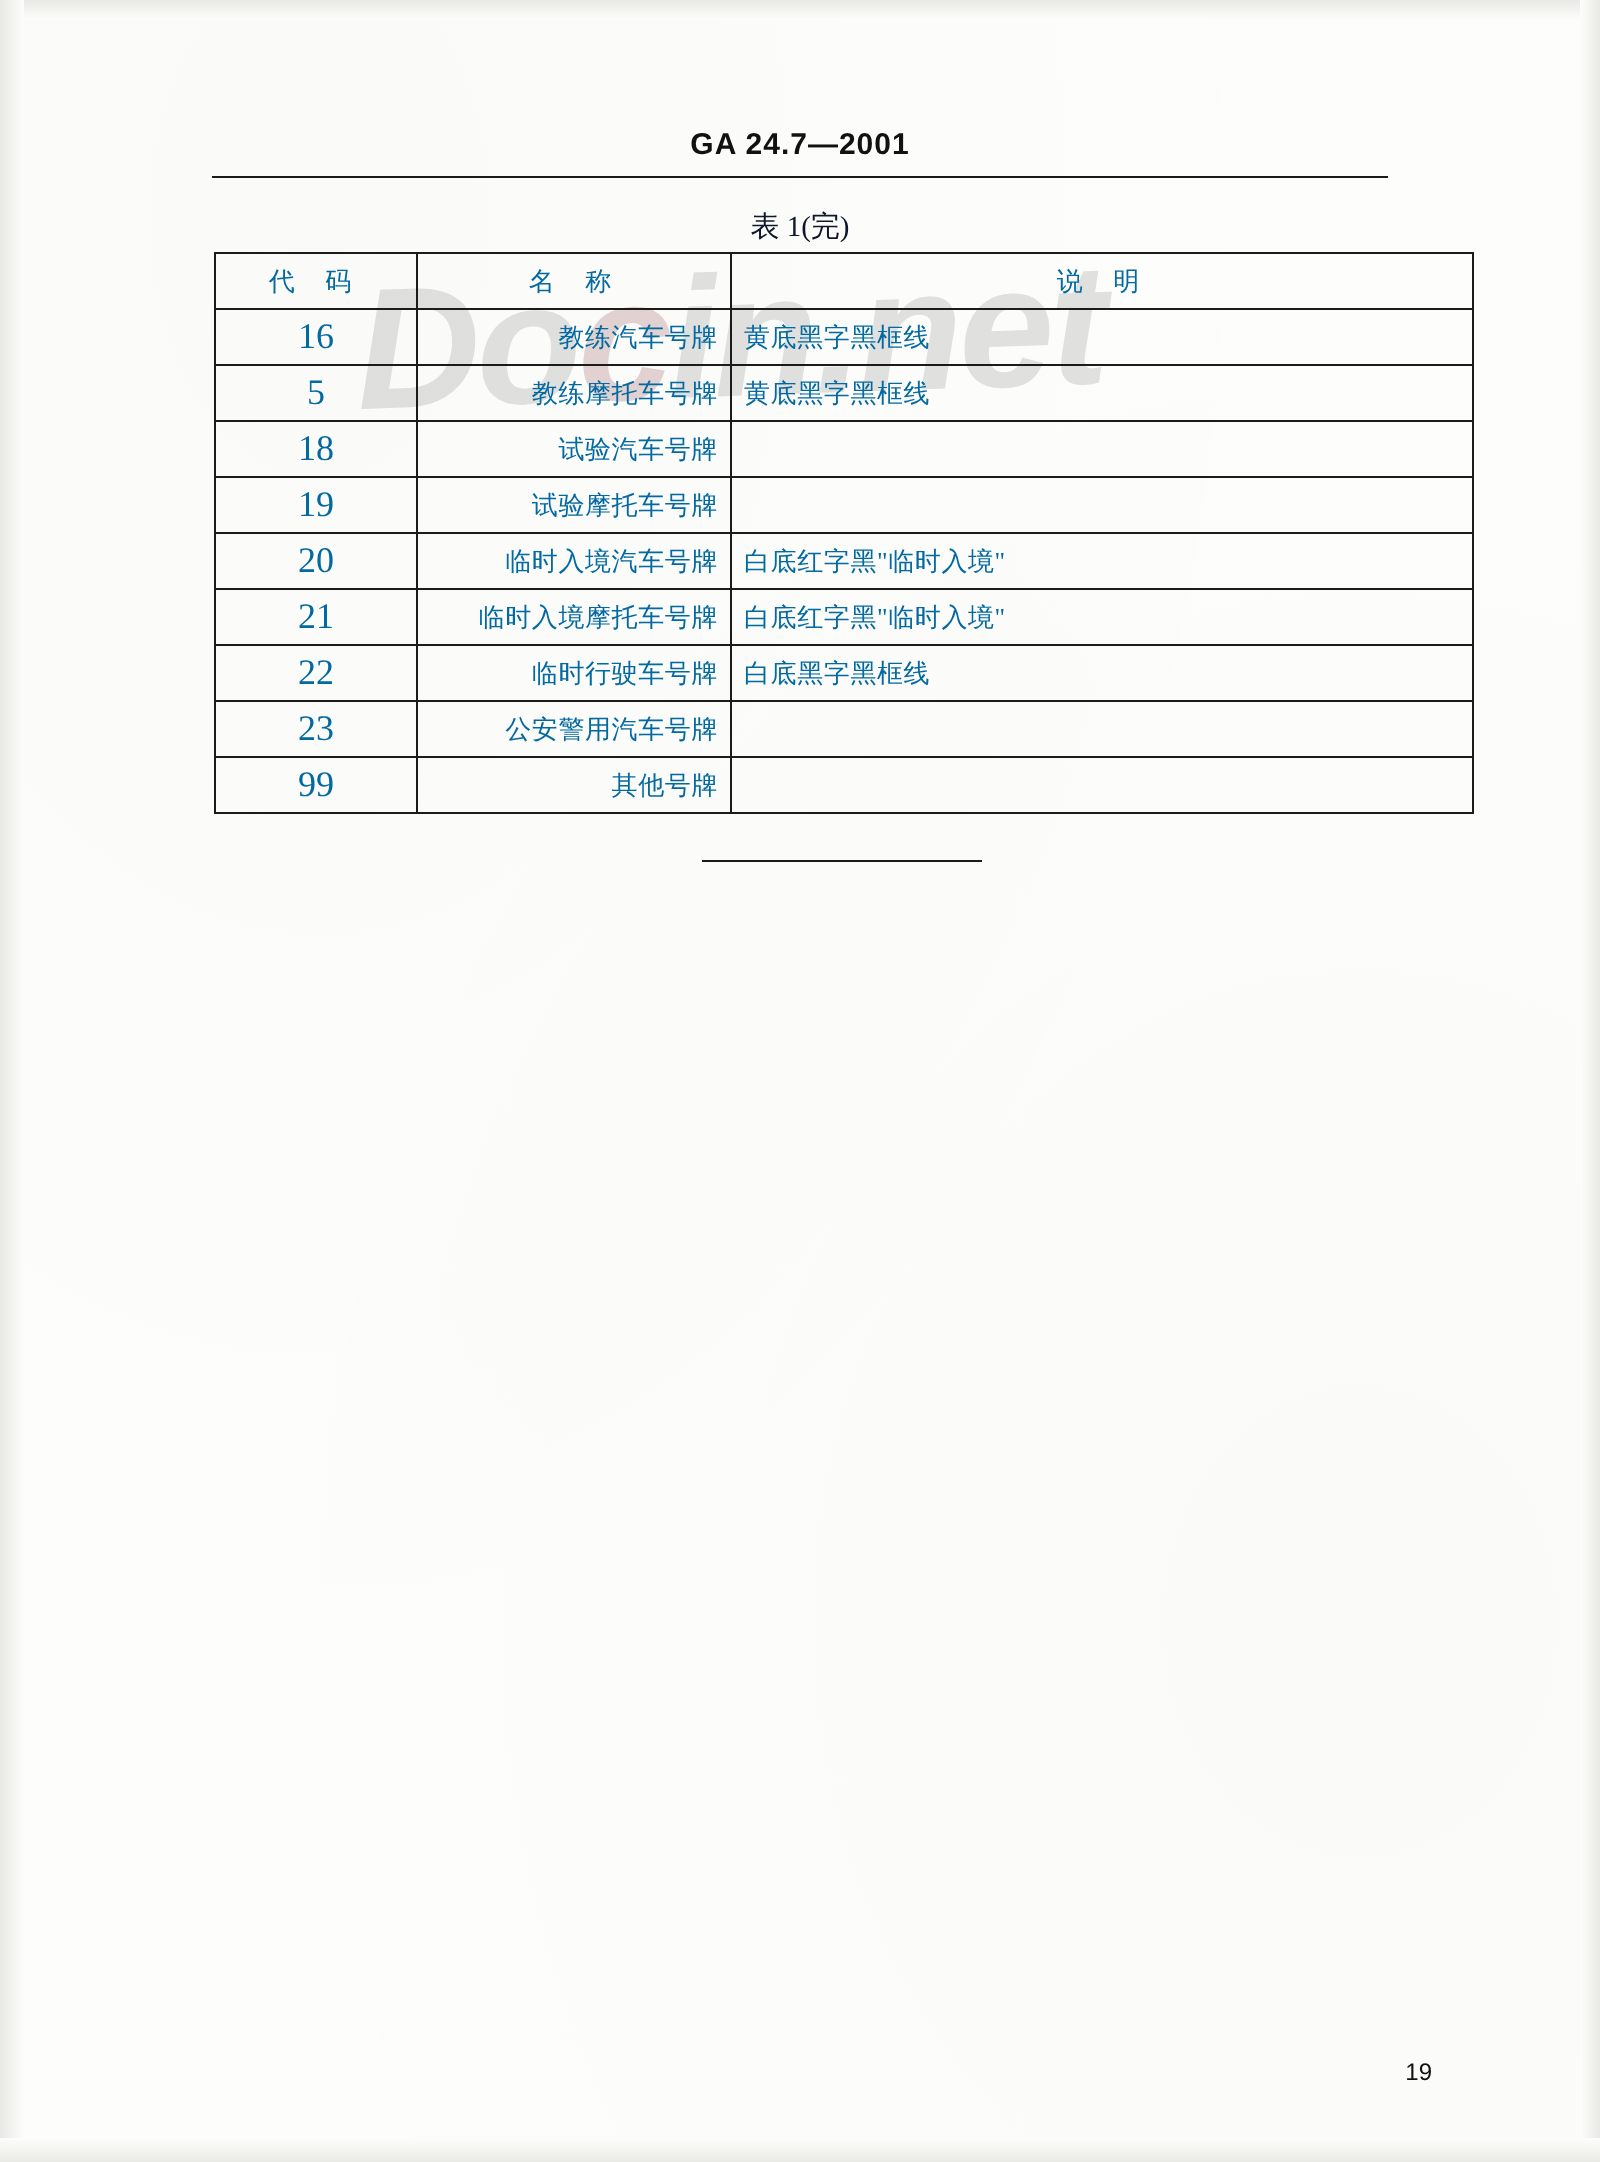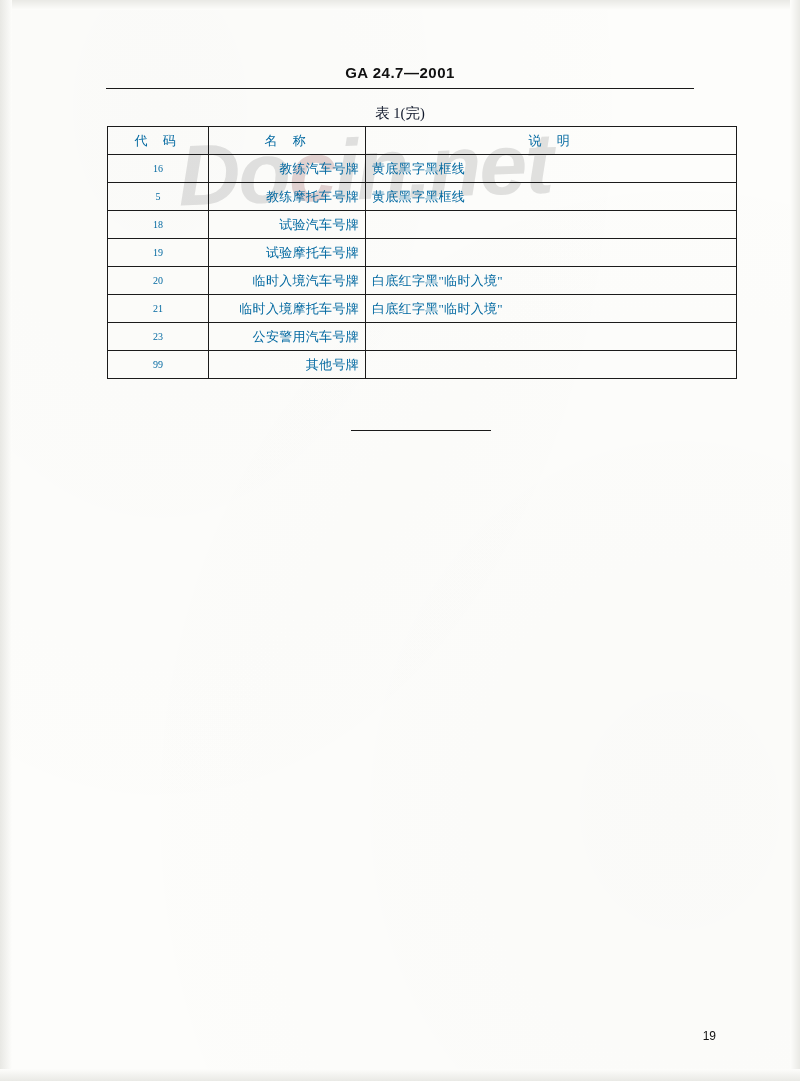--- a/index.html
+++ b/index.html
@@ -119,7 +119,7 @@
   .cell-code {
     text-align: center;
     font-family: "Liberation Serif", serif;
-    font-size: 10px;
+    font-size: 18px;
   }
   .cell-name {
     font-size: 13px;

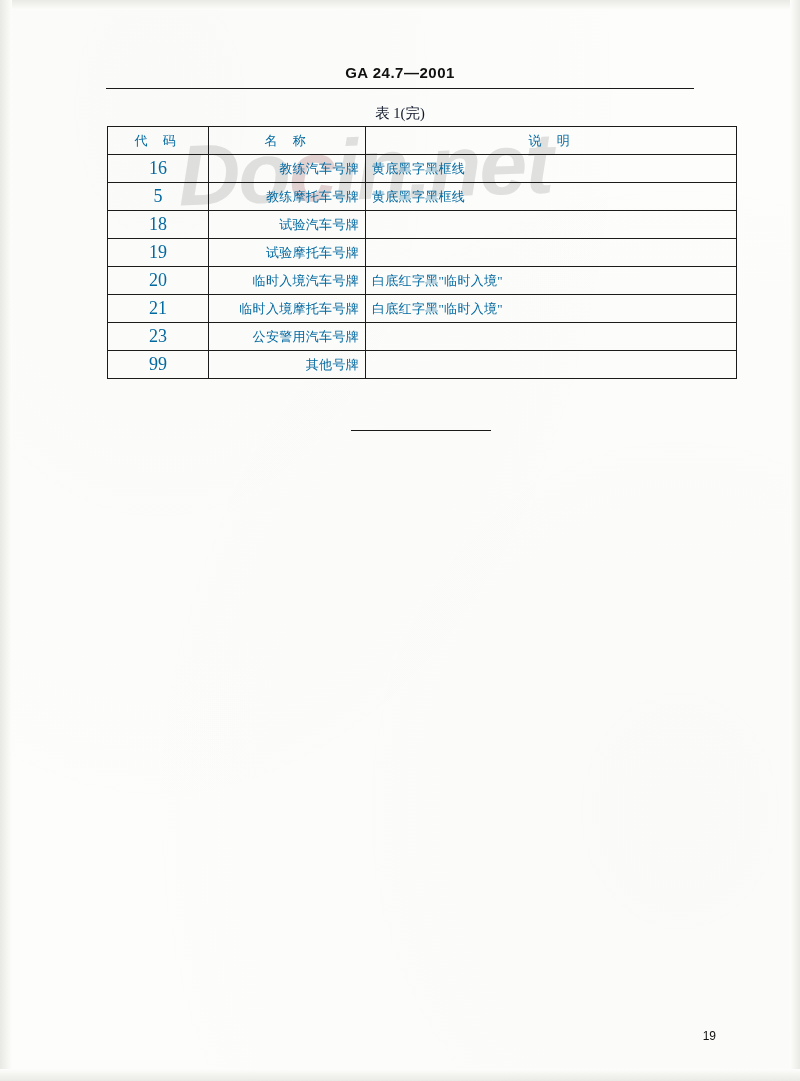--- a/index.html
+++ b/index.html
@@ -229,6 +229,11 @@
           <td class="col-desc cell-desc">白底红字黑"临时入境"</td>
         </tr>
         <tr>
+          <td class="col-code cell-code">22</td>
+          <td class="col-name cell-name">临时行驶车号牌</td>
+          <td class="col-desc cell-desc">白底黑字黑框线</td>
+        </tr>
+        <tr>
           <td class="col-code cell-code">23</td>
           <td class="col-name cell-name">公安警用汽车号牌</td>
           <td class="col-desc cell-desc"></td>

